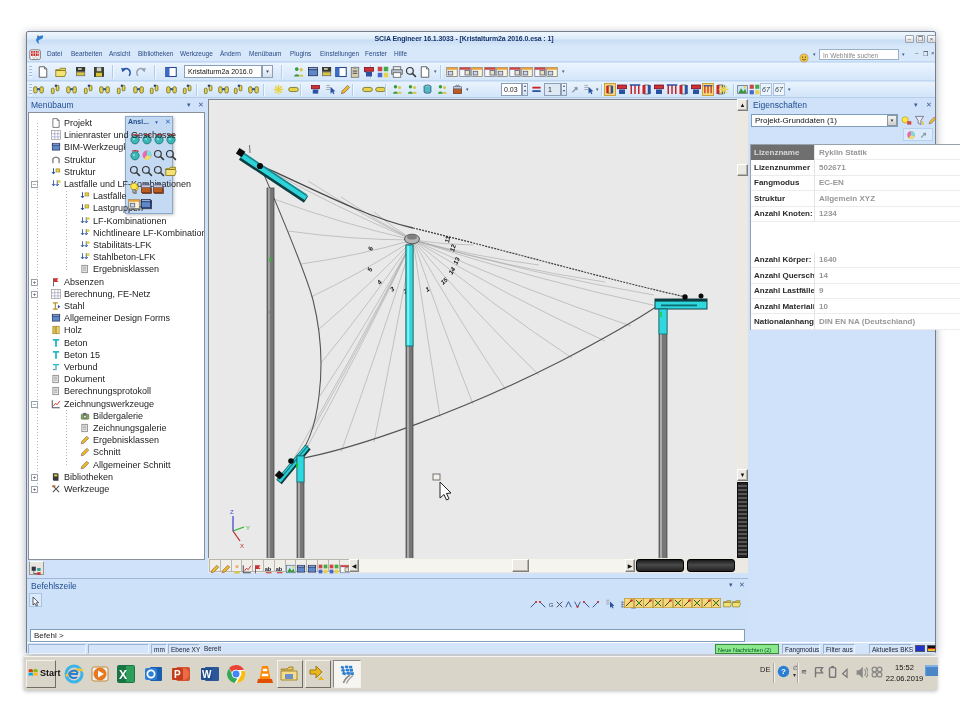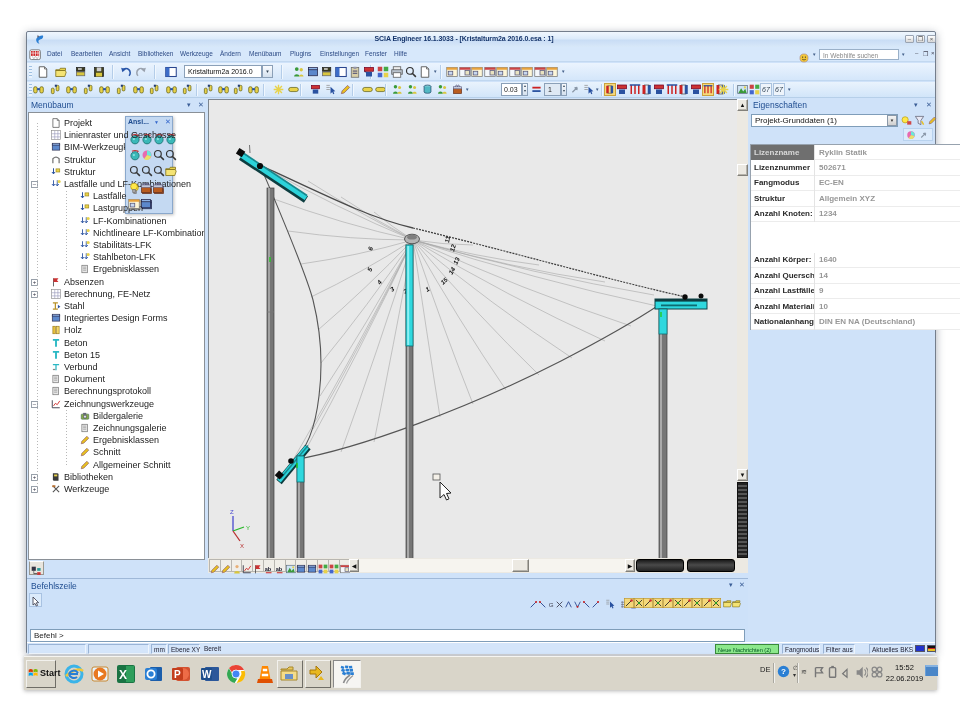--- a/index.html
+++ b/index.html
@@ -688,7 +688,7 @@
               <rect x="2" y="4" width="12" height="9" fill="#5c88cc" stroke="#224"></rect>
               <rect x="2" y="2" width="12" height="3" fill="#8fb4e8" stroke="#224"></rect>
             </svg></span>
-          <span style="position:absolute;left:35px;top:1px;">Integriertes Design Forms</span>
+          <span style="position:absolute;left:35px;top:1px;">Allgemeiner Design Forms</span>
         </div>
         <div class="trow" style="top:211.39999999999995px">
           <span class="ti" style="left:22px"><svg viewBox="0 0 16 16">

